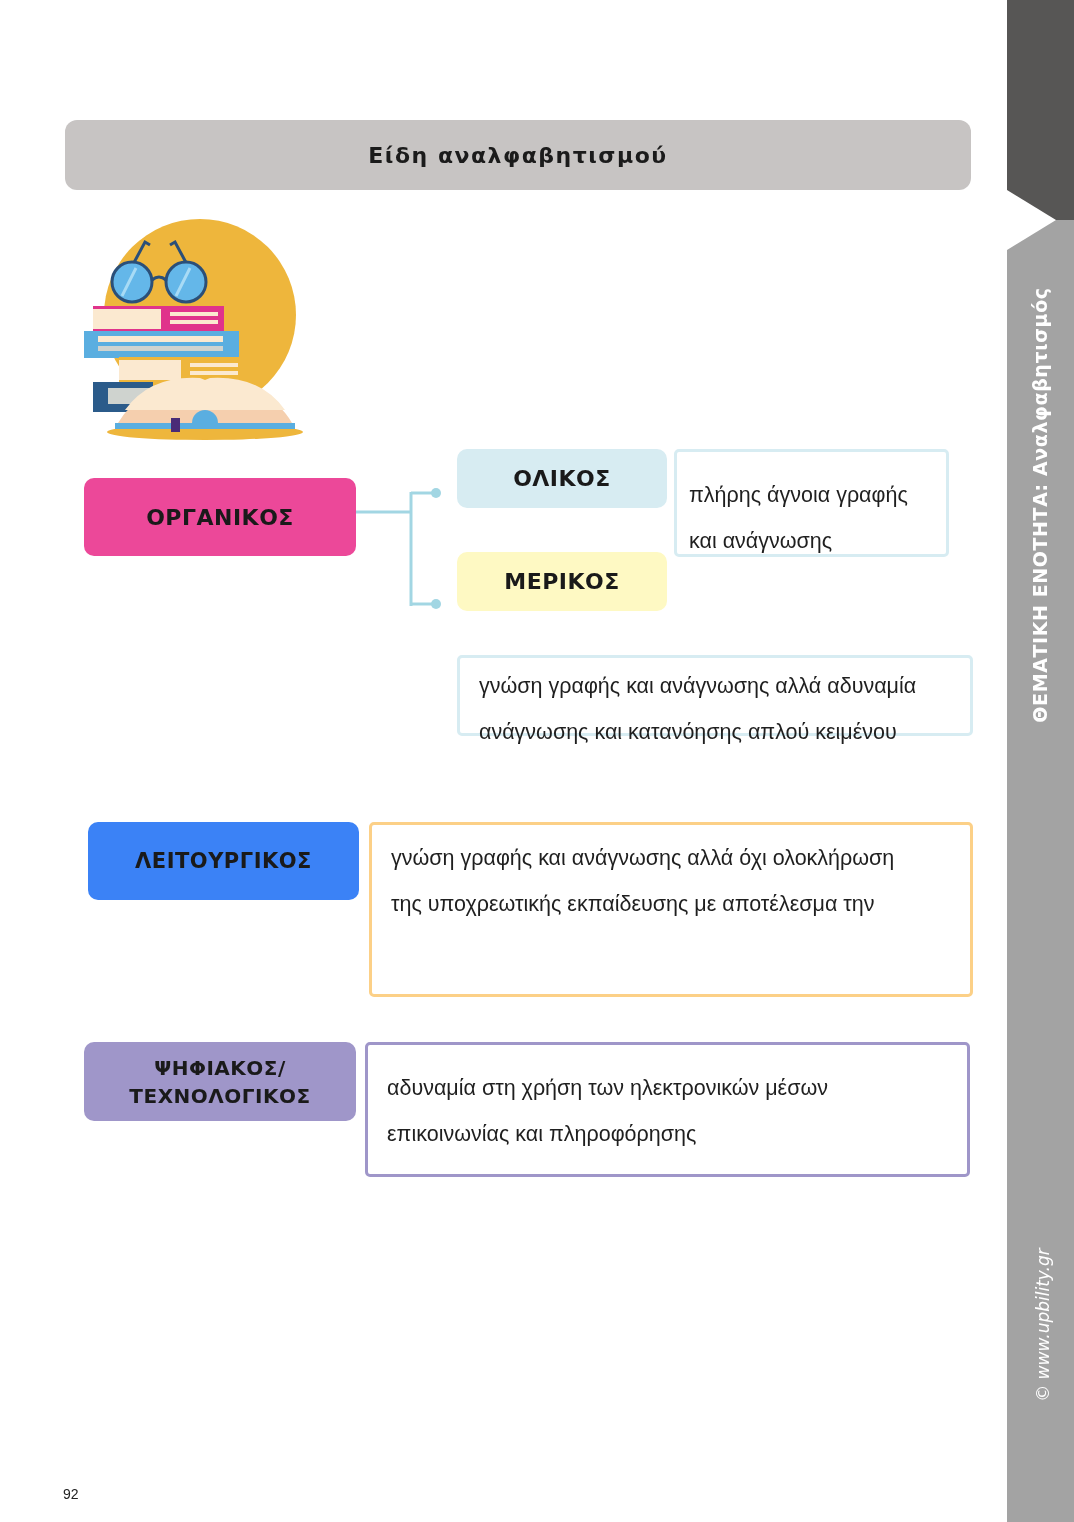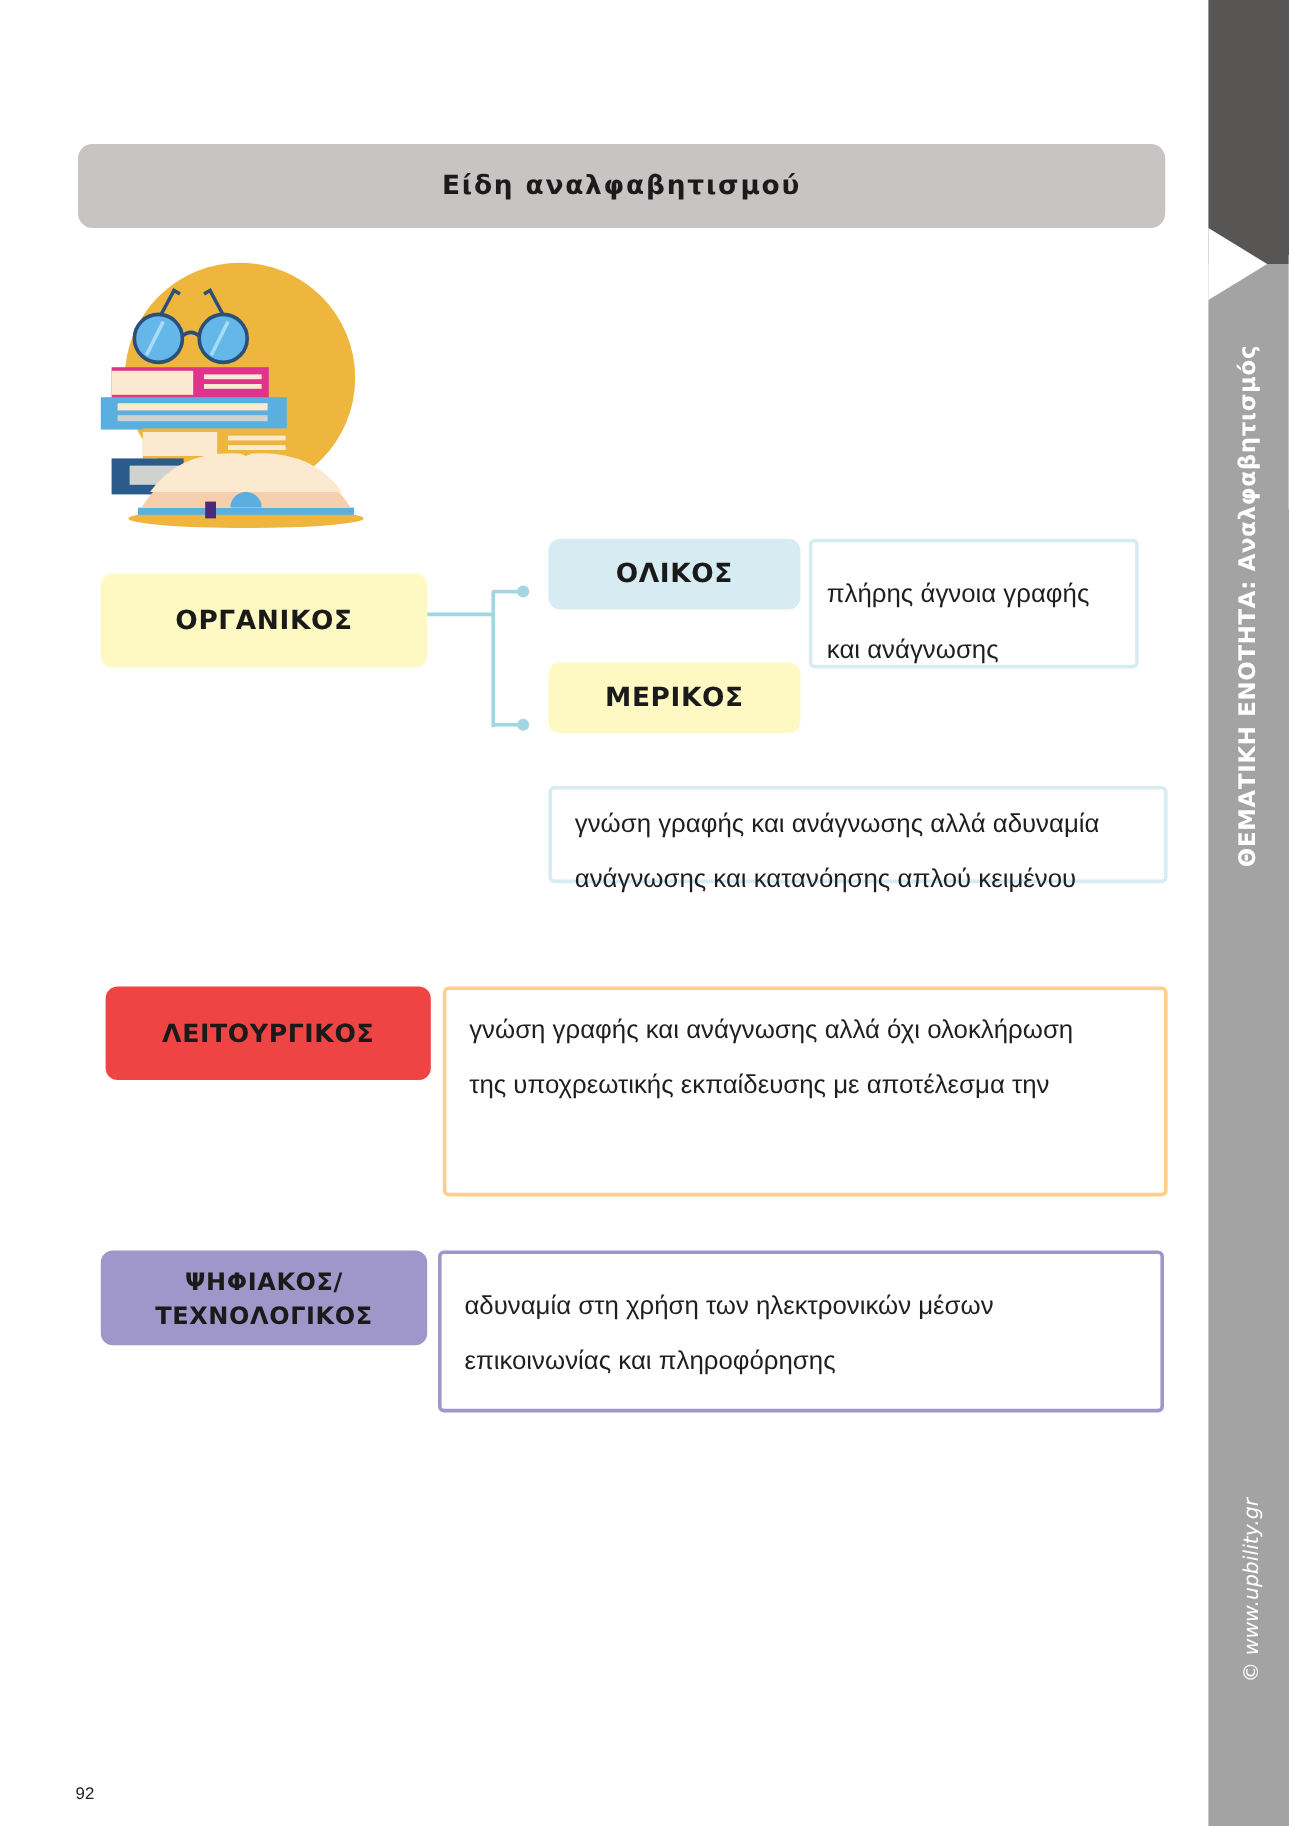--- a/index.html
+++ b/index.html
@@ -16,7 +16,7 @@
   .illus { position: absolute; left: 80px; top: 210px; width: 240px; height: 240px; }
 
   .label-box { position: absolute; display: flex; align-items: center; justify-content: center; text-align: center; font-family: "DejaVu Sans", sans-serif; font-weight: bold; color: #1a1a1a; border-radius: 10px; letter-spacing: 0.5px; }
-  .lb-organikos { left: 84px; top: 478px; width: 272px; height: 78px; background: #fef9c3; font-size: 22px; }
+  .lb-organikos { left: 84px; top: 478px; width: 272px; height: 78px; background: #ec4899; font-size: 22px; }
   .lb-olikos { left: 457px; top: 449px; width: 210px; height: 59px; background: #d7ecf2; font-size: 22px; }
   .lb-merikos { left: 457px; top: 552px; width: 210px; height: 59px; background: #fef9c3; font-size: 22px; }
   .lb-leitourgikos { left: 88px; top: 822px; width: 271px; height: 78px; background: #ef4444; font-size: 21px; }

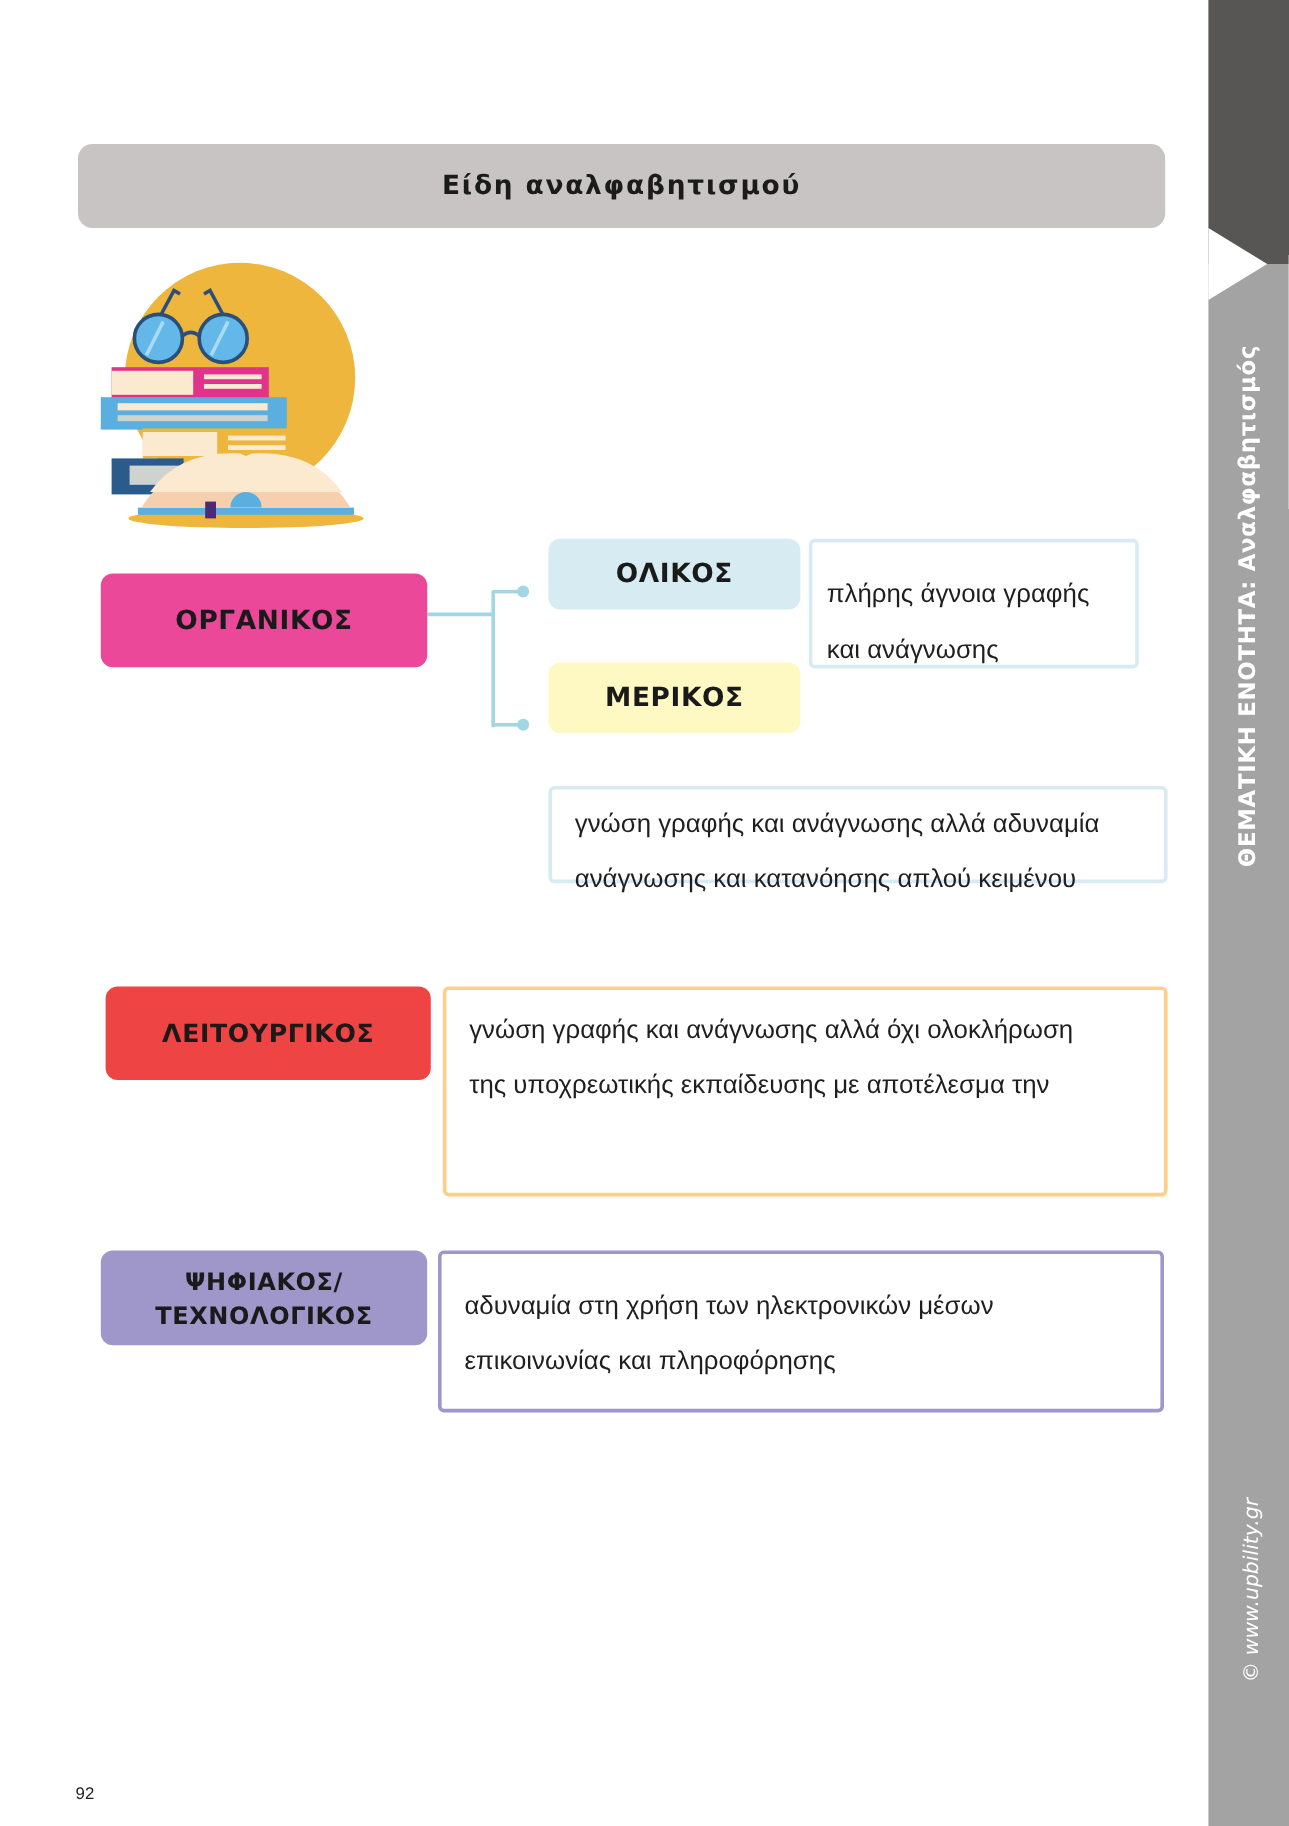--- a/index.html
+++ b/index.html
@@ -19,7 +19,7 @@
   .lb-organikos { left: 84px; top: 478px; width: 272px; height: 78px; background: #ec4899; font-size: 22px; }
   .lb-olikos { left: 457px; top: 449px; width: 210px; height: 59px; background: #d7ecf2; font-size: 22px; }
   .lb-merikos { left: 457px; top: 552px; width: 210px; height: 59px; background: #fef9c3; font-size: 22px; }
-  .lb-leitourgikos { left: 88px; top: 822px; width: 271px; height: 78px; background: #ef4444; font-size: 21px; }
+  .lb-leitourgikos { left: 88px; top: 822px; width: 271px; height: 78px; background: #3b82f6; font-size: 21px; }
   .lb-psifiakos { left: 84px; top: 1042px; width: 272px; height: 79px; background: #9f96c9; font-size: 20px; line-height: 28px; flex-direction: column; }
 
   .desc-box { position: absolute; background: #ffffff; border-radius: 5px; box-sizing: border-box; font-size: 21.5px; line-height: 46px; color: #1f1f1f; }

